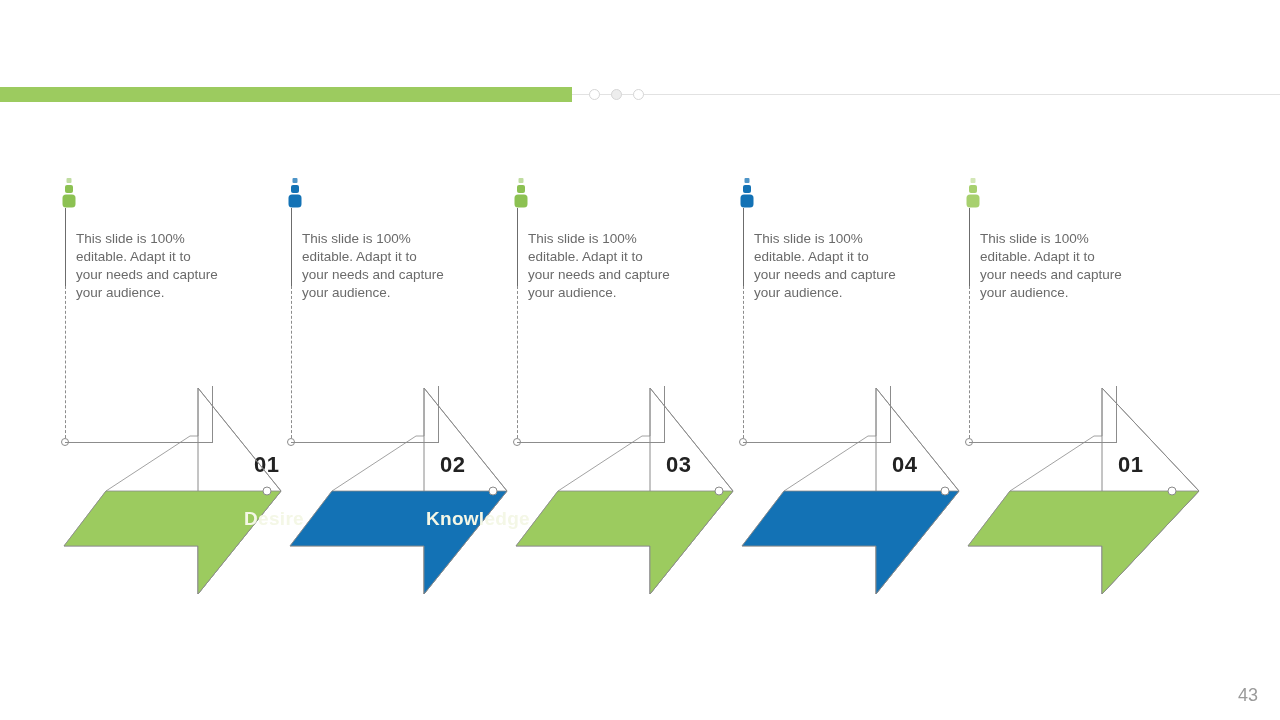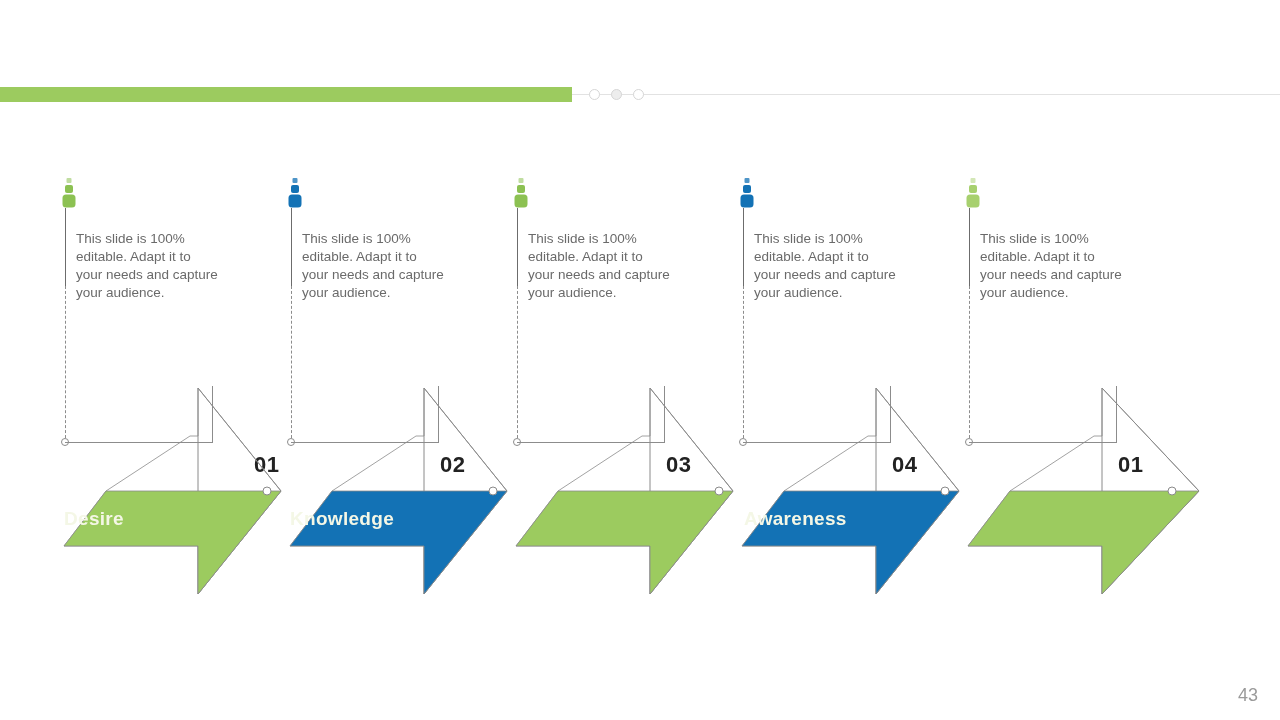--- a/index.html
+++ b/index.html
@@ -167,7 +167,7 @@
     position: absolute;
     top: 508px;
     width: 240px;
-    text-align: left;
+    text-align: right;
     font-size: 19px;
     font-weight: bold;
     color: #f4f7e6;

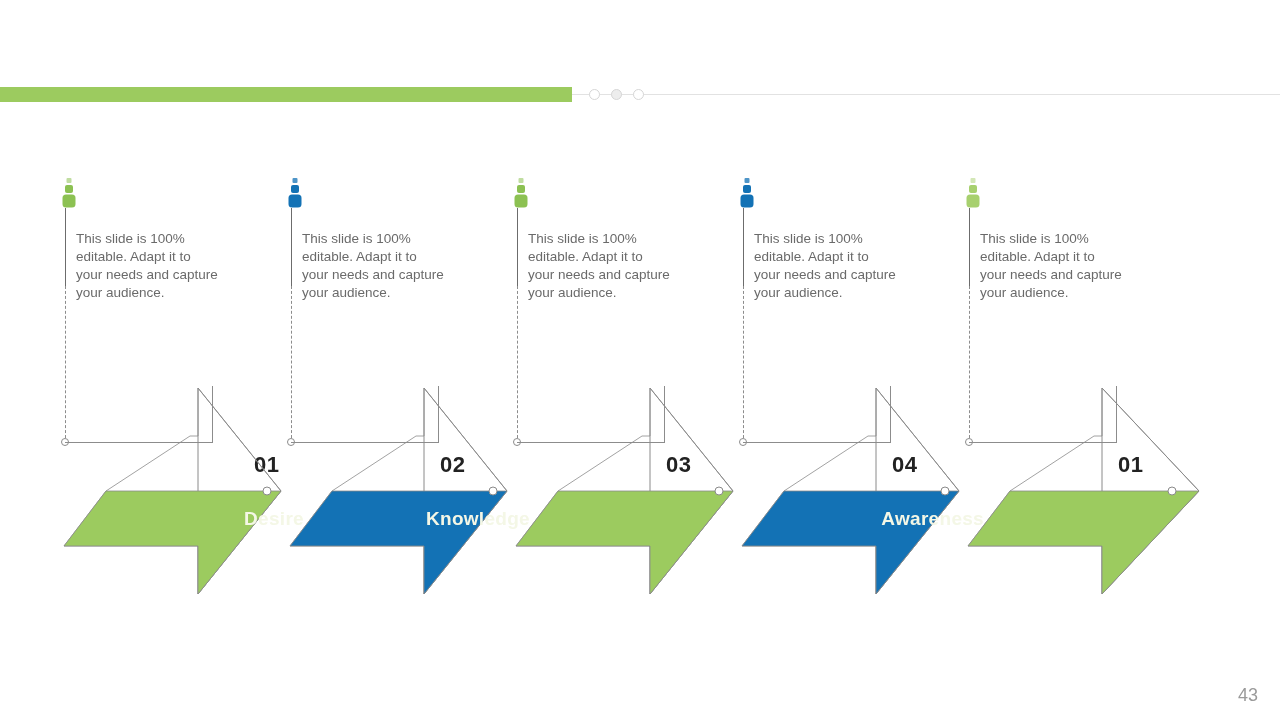--- a/index.html
+++ b/index.html
@@ -333,7 +333,6 @@
 
   <div class="arrow-label al1">Desire</div>
   <div class="arrow-label al2">Knowledge</div>
-  <div class="arrow-label al4">Awareness</div>
 
   <div id="page-number">43</div>
 

